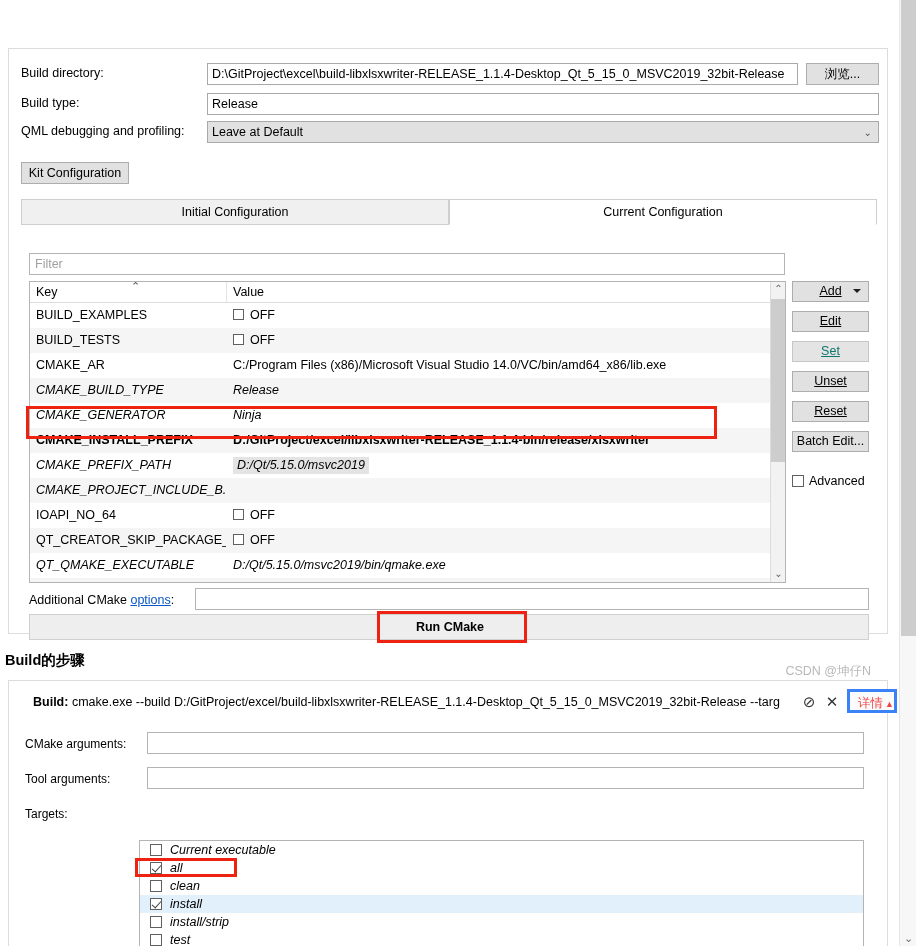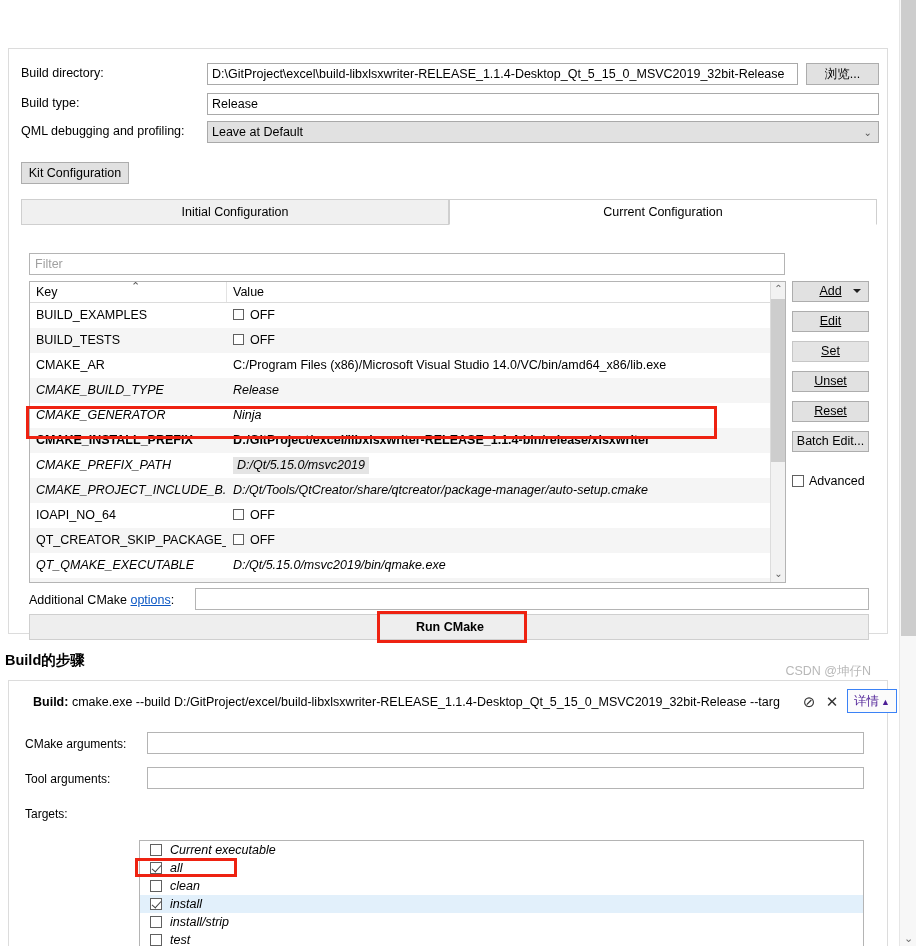--- a/index.html
+++ b/index.html
@@ -51,7 +51,7 @@
     color:#000; text-align:center; cursor:default; padding:0;
     font-family:"Liberation Sans", sans-serif;
   }
-  .btn.disabled { color:#000000; background:#e4e4e4; border-color:#c6c6c6; }
+  .btn.disabled { color:#0f766e; background:#e4e4e4; border-color:#c6c6c6; }
   .btn u { text-decoration:underline; }
 
   .combo {

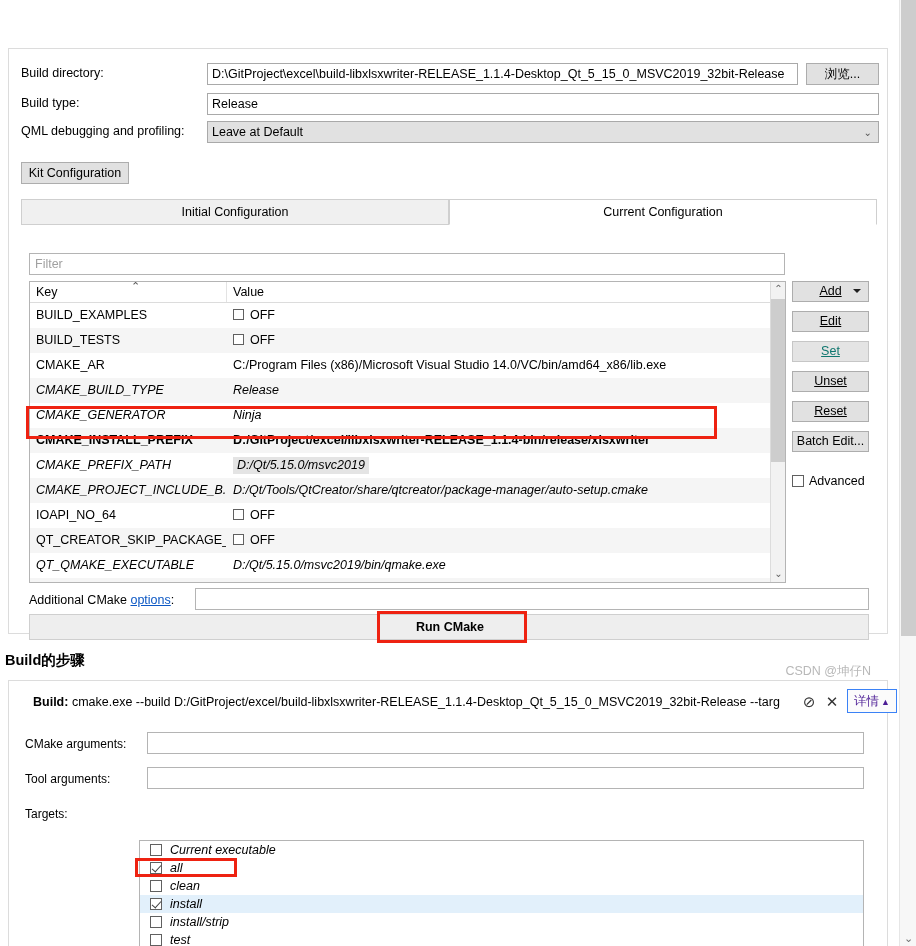--- a/index.html
+++ b/index.html
@@ -333,7 +333,6 @@
           </div>
           <div class="cfg-row even italic">
             <div class="k">CMAKE_PROJECT_INCLUDE_B...</div>
-            <div class="v">D:/Qt/Tools/QtCreator/share/qtcreator/package-manager/auto-setup.cmake</div>
           </div>
           <div class="cfg-row odd">
             <div class="k">IOAPI_NO_64</div>

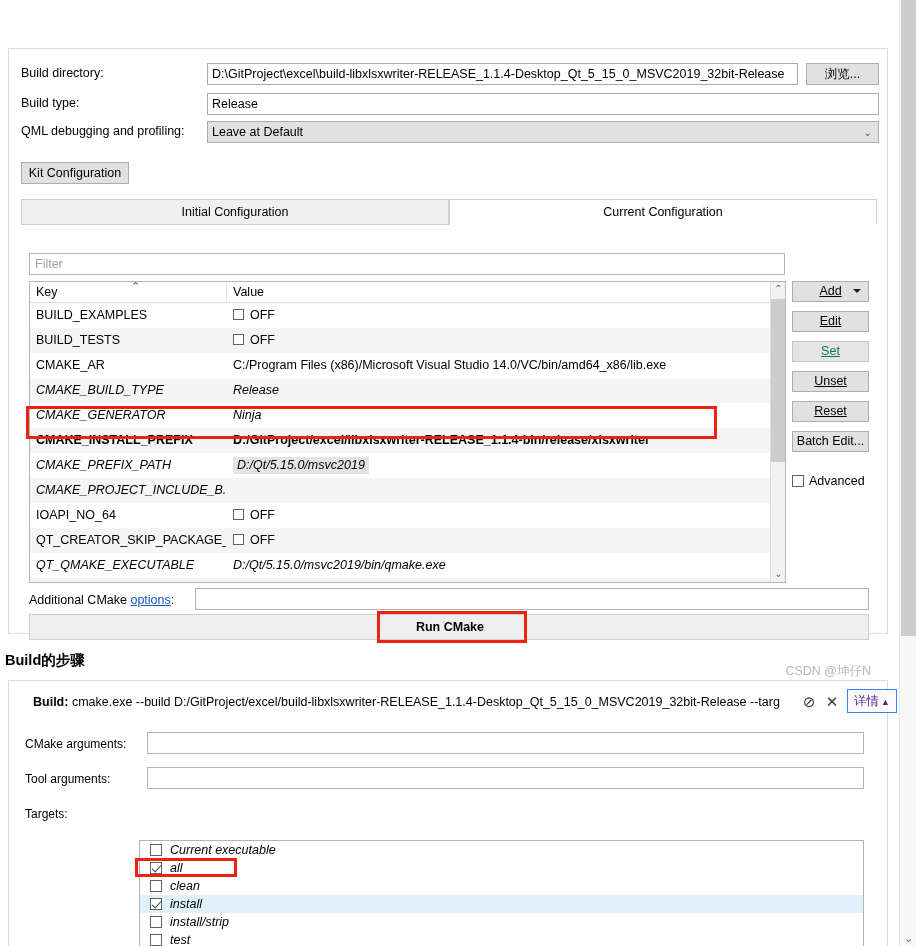--- a/index.html
+++ b/index.html
@@ -214,8 +214,8 @@
   #icon-close   { left:801px; }
   #btn-details {
     position:absolute; left:826px; top:8px; width:50px; height:24px;
-    border:1px solid #3b82f6; background:#fbfbfb; font-size:12.5px;
-    line-height:22px; text-align:center; color:#4c1d95;
+    border:3px solid #3b82f6; background:#fbfbfb; font-size:12.5px;
+    line-height:22px; text-align:right; color:#ef4444;
   }
   #btn-details .tri { font-size:9px; margin-left:2px; }
 

